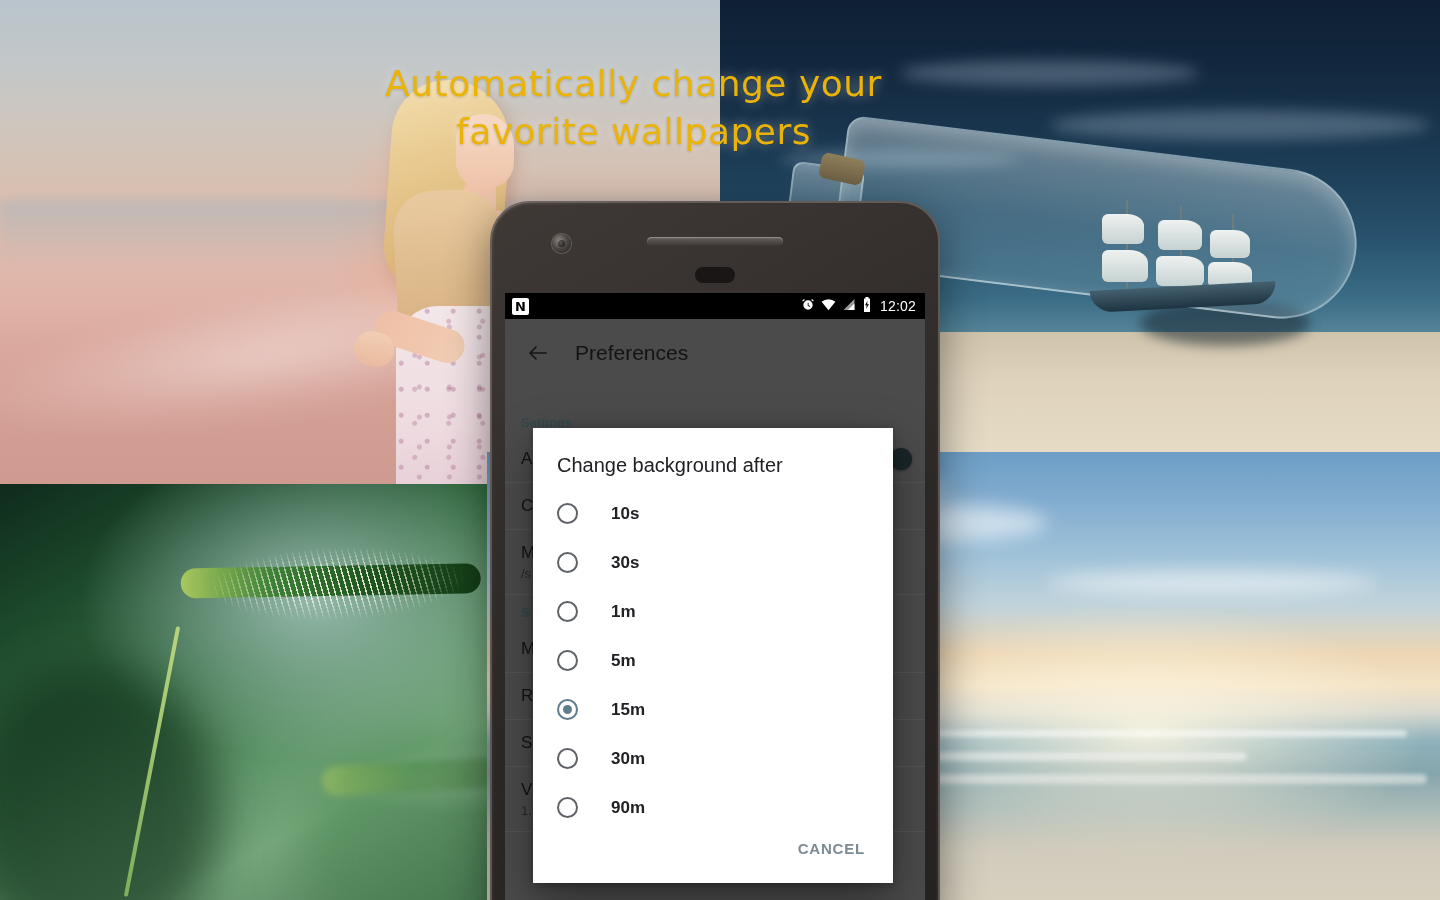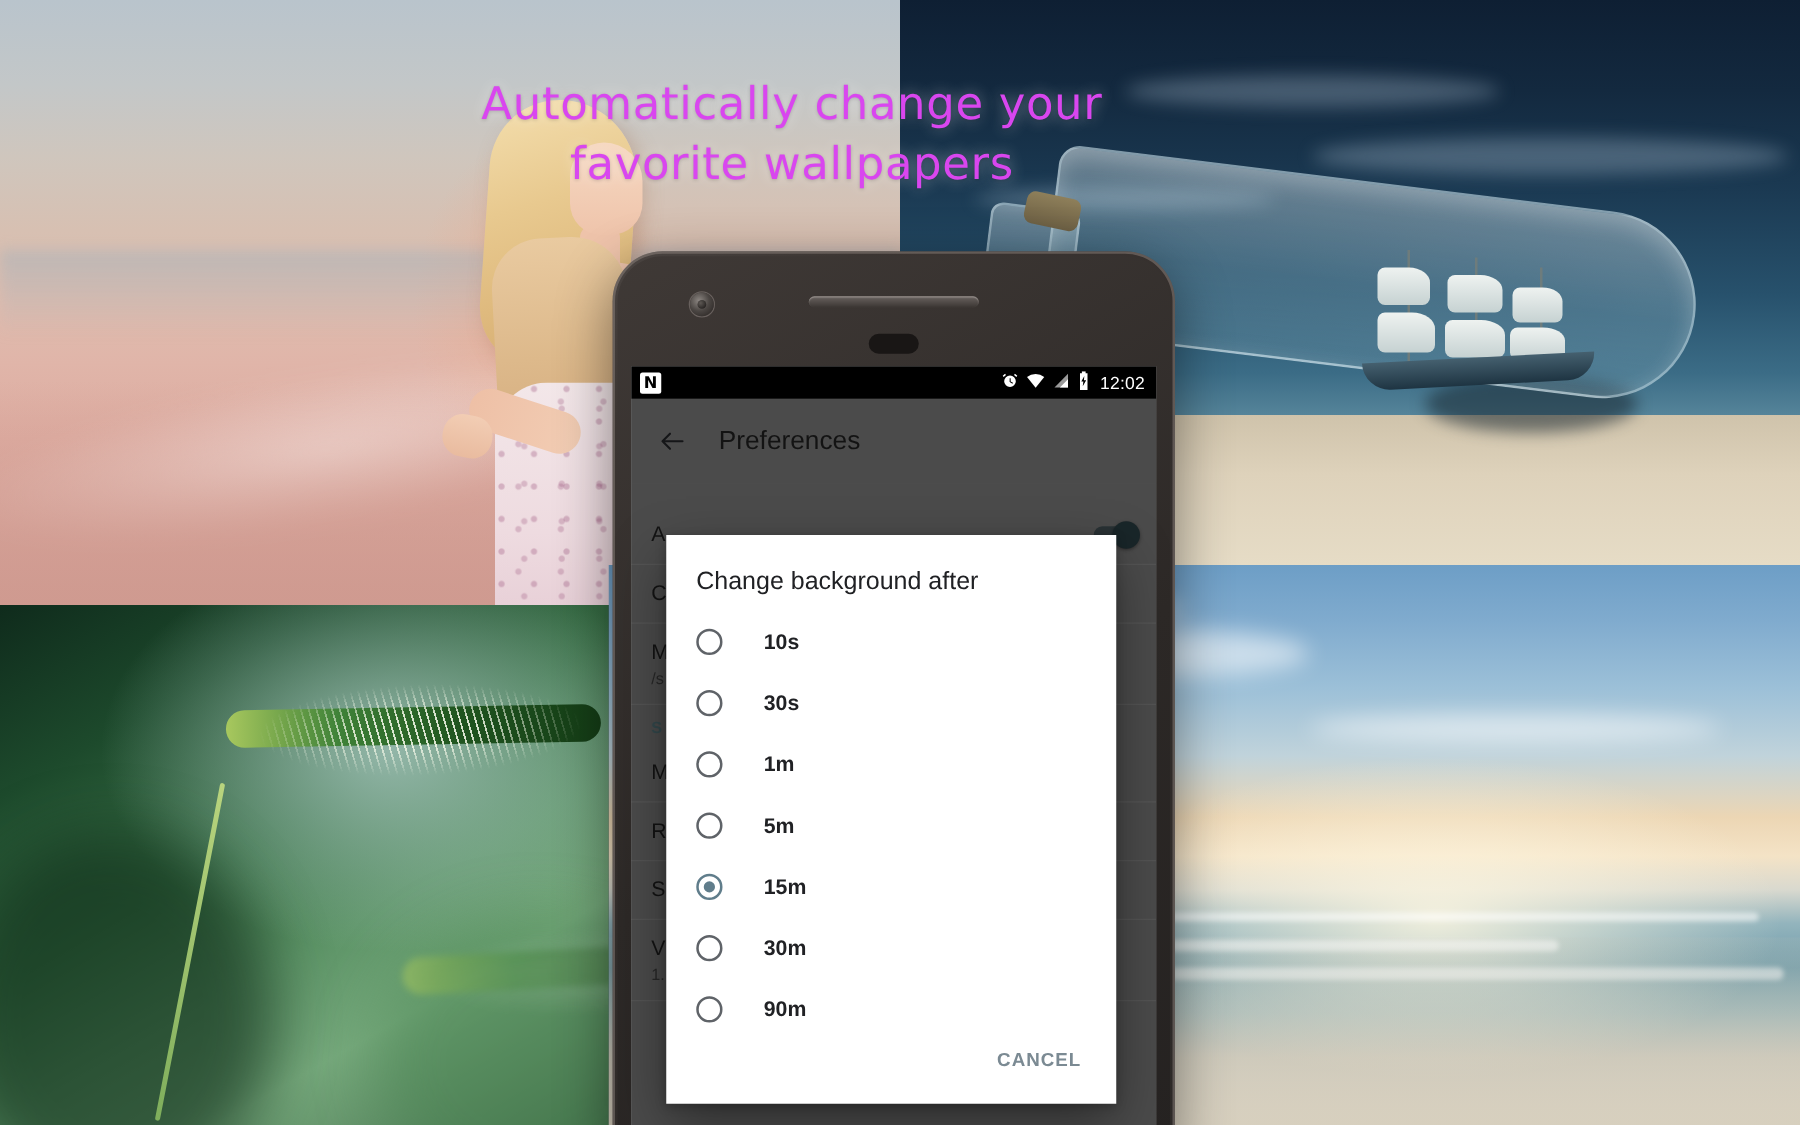--- a/index.html
+++ b/index.html
@@ -129,7 +129,7 @@
   
   #headline {
     position: absolute; left: 0; top: 60px; width: 1267px;
-    text-align: center; color: #d946ef;
+    text-align: center; color: #eab308;
     font-family: "DejaVu Sans", sans-serif;
     font-size: 36px; font-weight: 400; line-height: 48px;
     letter-spacing: .5px;

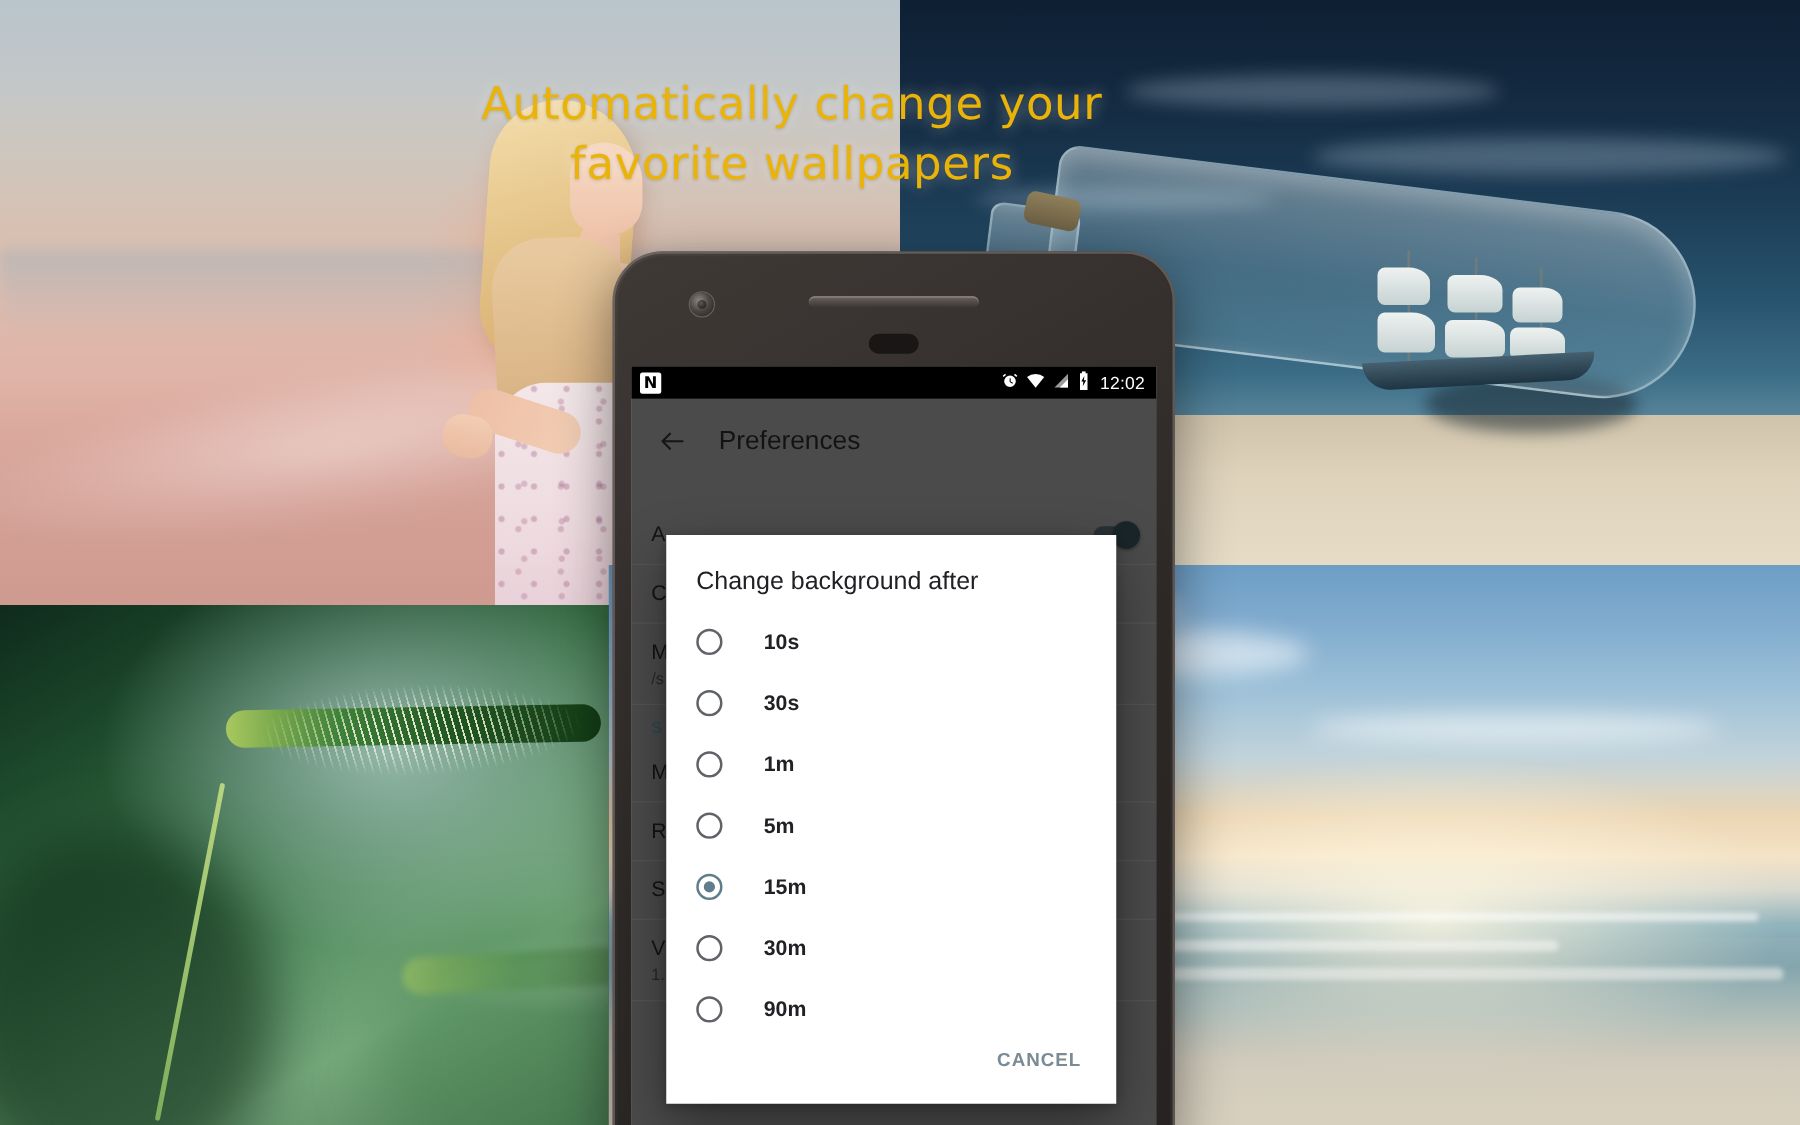--- a/index.html
+++ b/index.html
@@ -347,6 +347,7 @@
       </div>
 
       <div id="prefs">
+        <div class="pref-section">Settings</div>
 
         <div class="pref-row">
           <div class="pref-title">A</div>

